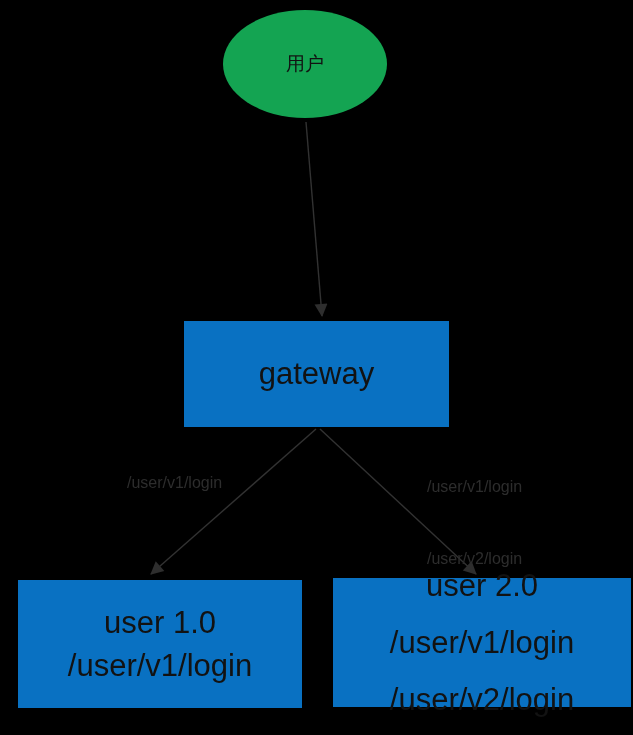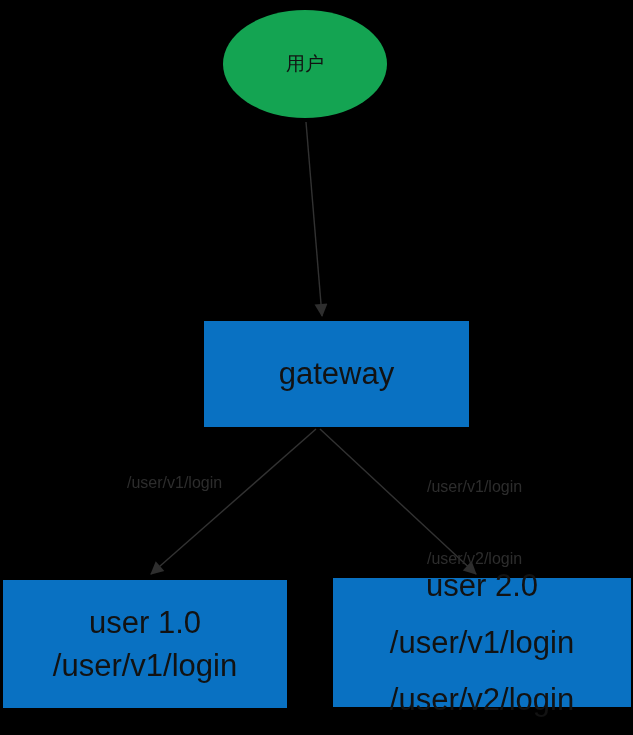--- a/index.html
+++ b/index.html
@@ -46,7 +46,7 @@
     background: #0971c2;
   }
   .node-gateway {
-    left: 204px;
+    left: 184px;
     top: 321px;
     width: 265px;
     height: 106px;

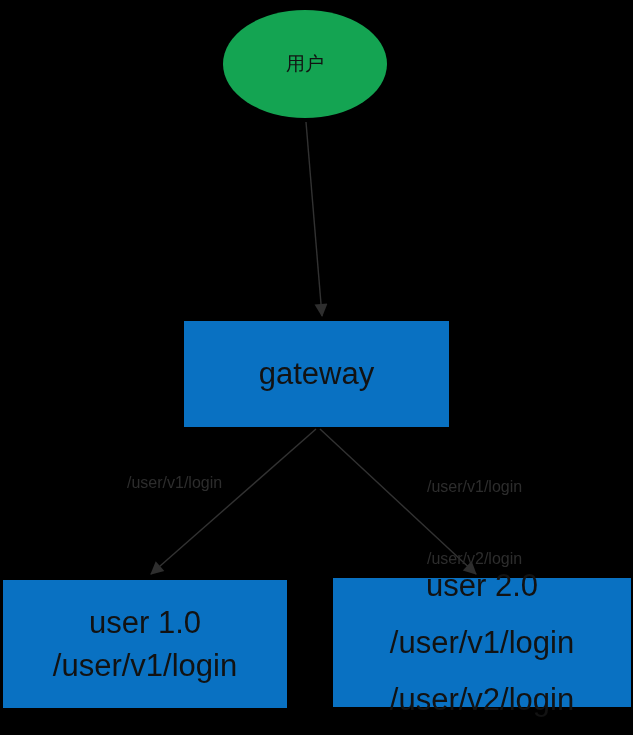--- a/index.html
+++ b/index.html
@@ -53,7 +53,7 @@
     font-size: 31px;
   }
   .node-user10 {
-    left: 3px;
+    left: 18px;
     top: 580px;
     width: 284px;
     height: 128px;

